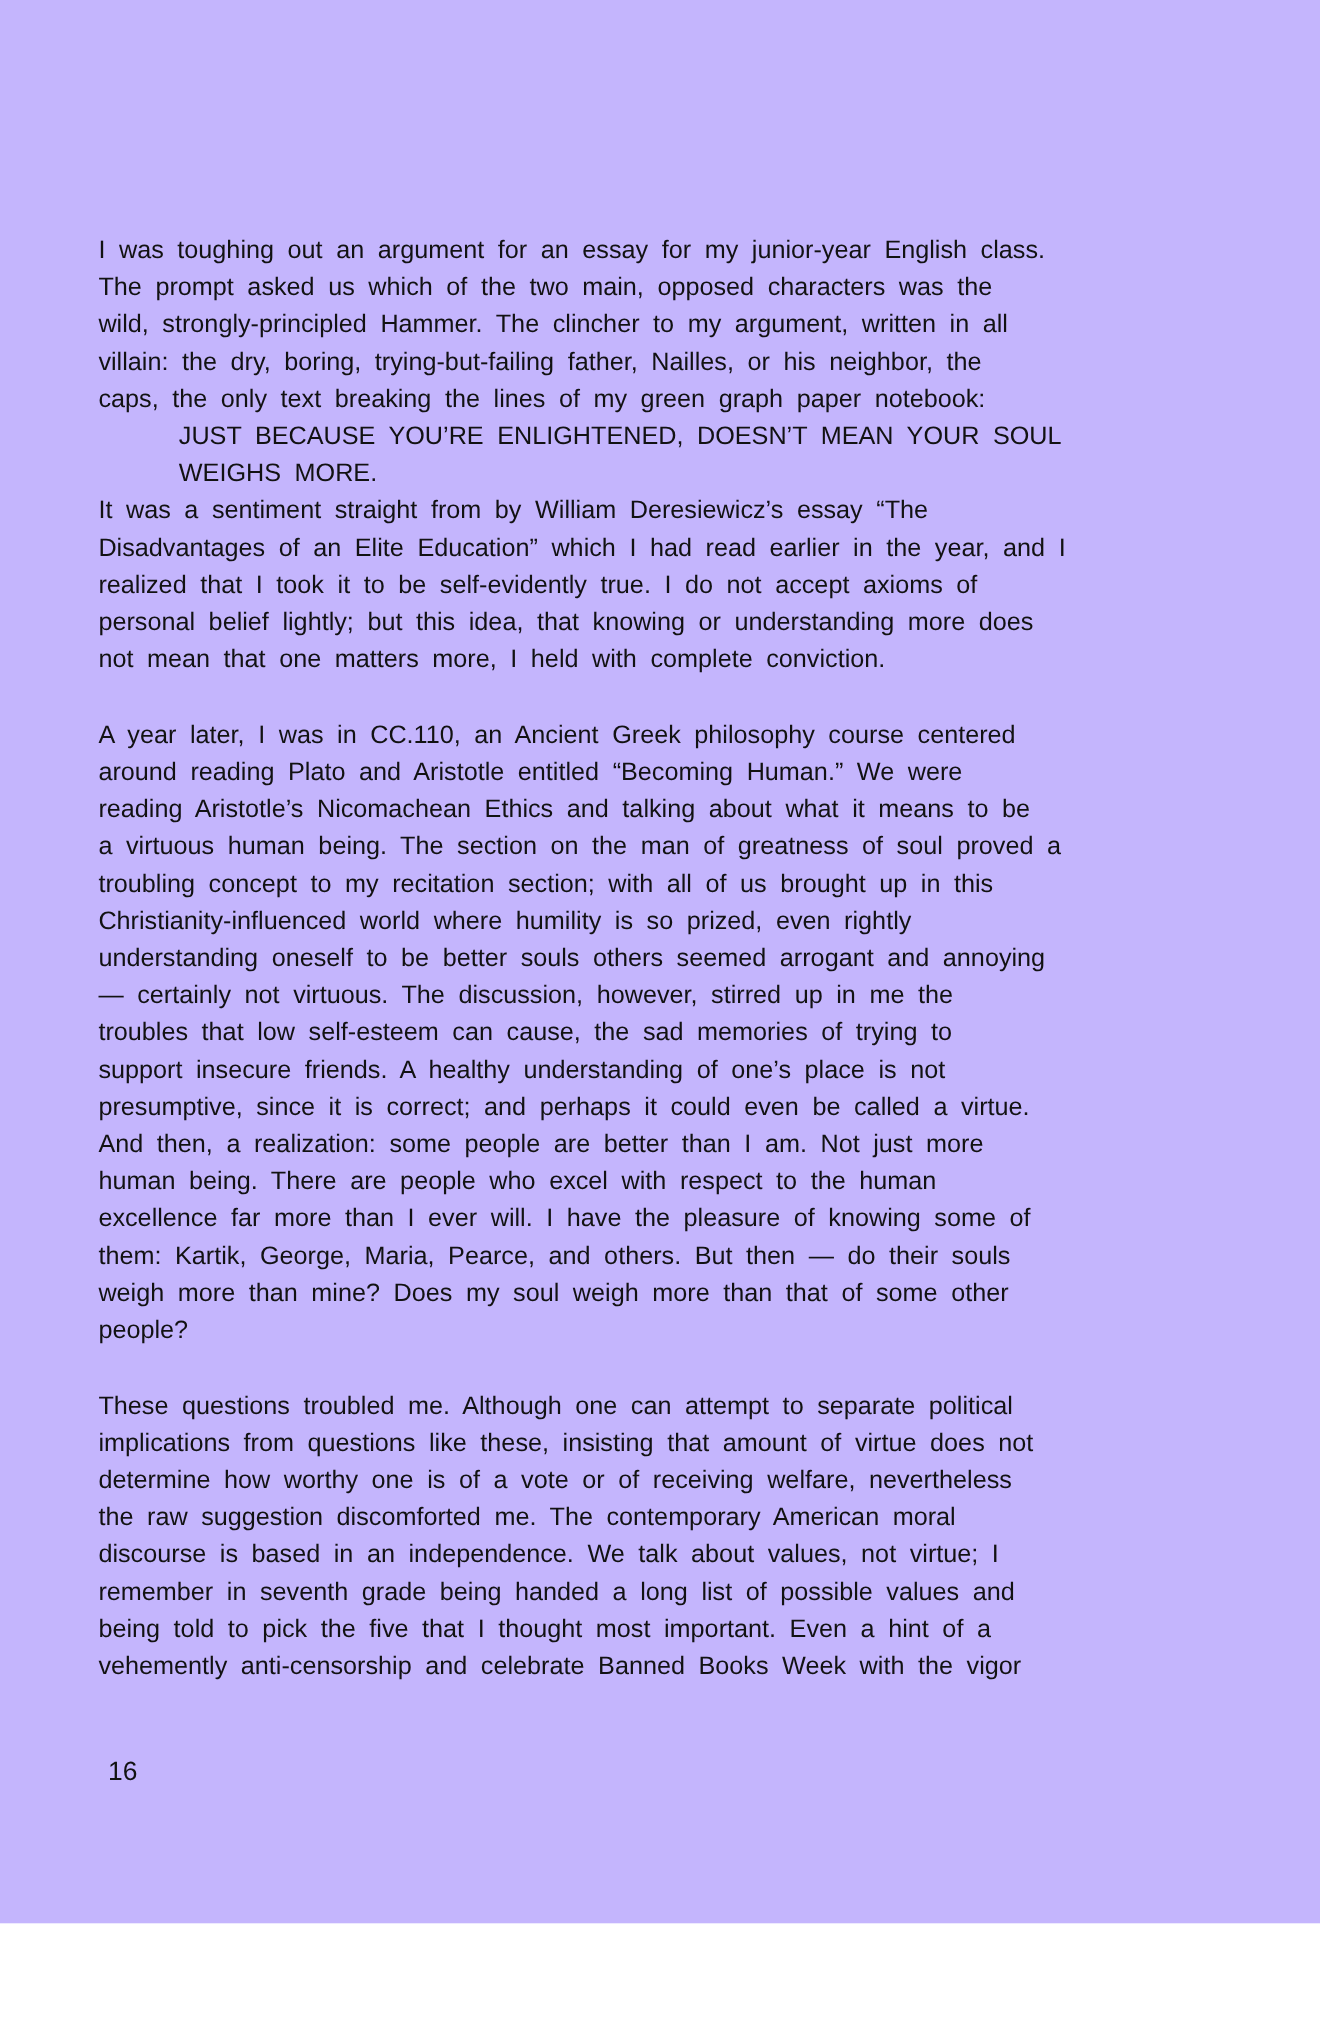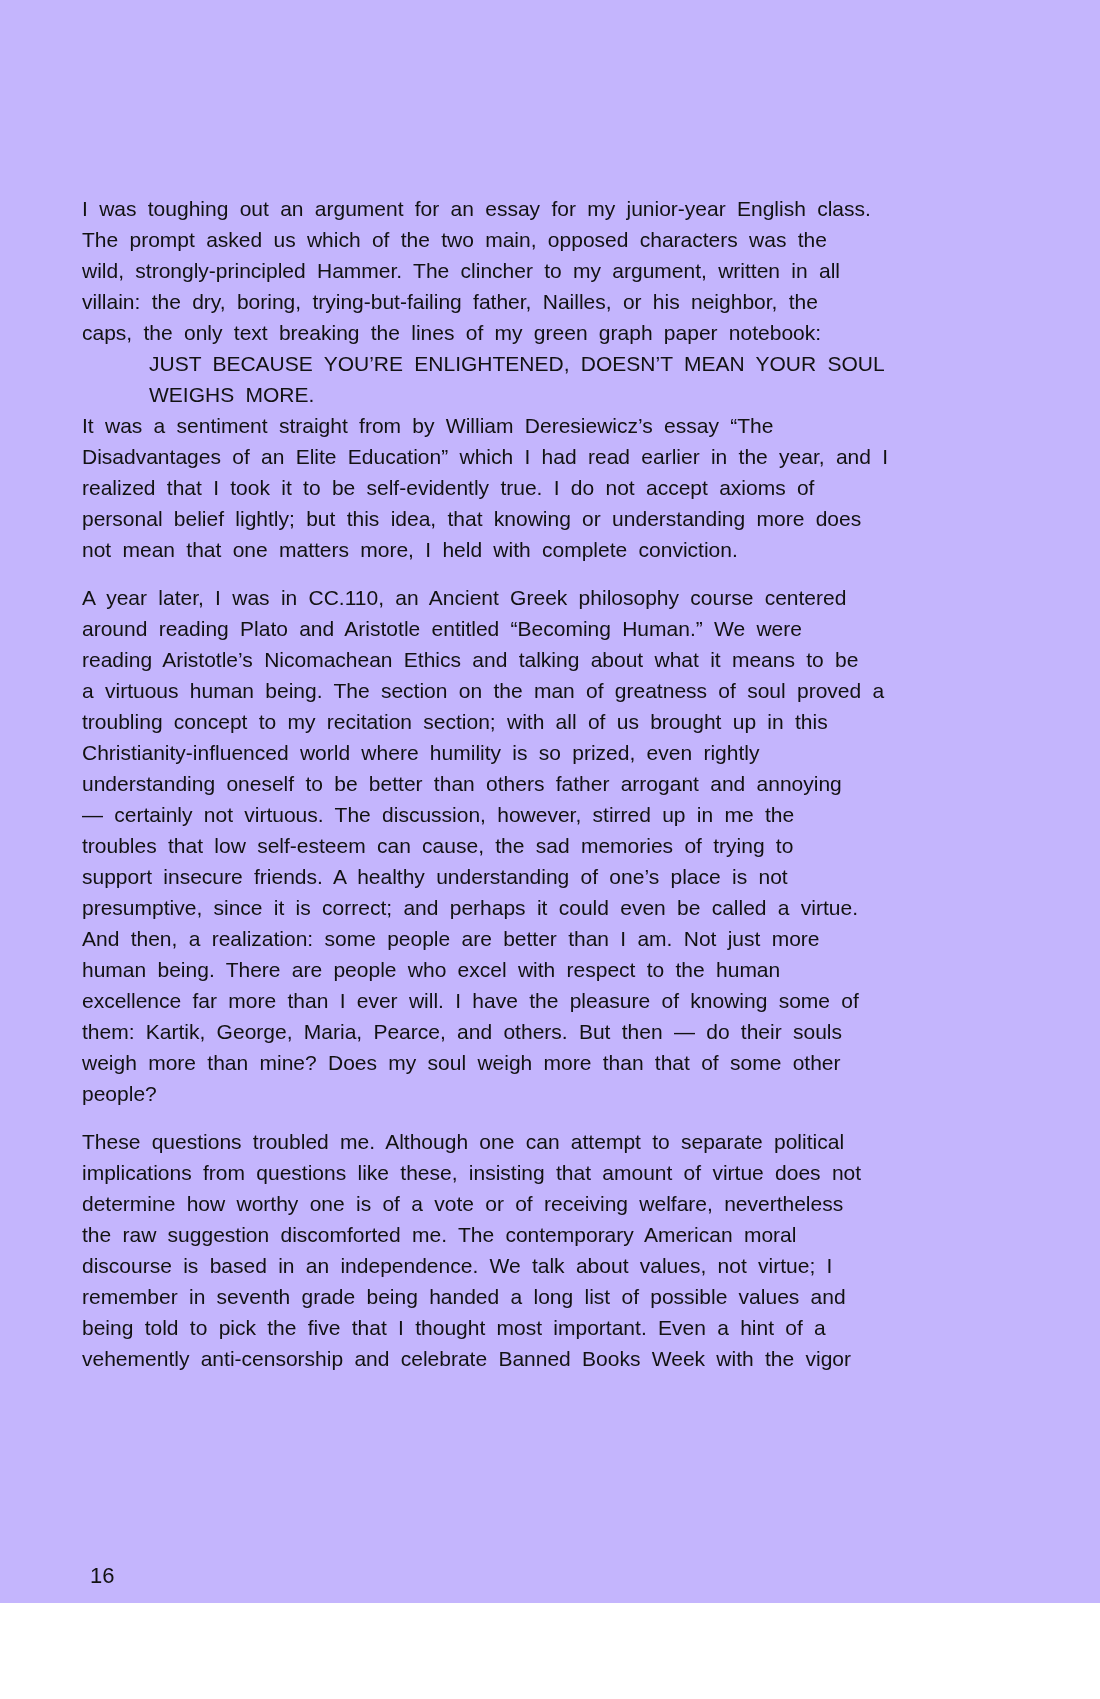--- a/index.html
+++ b/index.html
@@ -22,7 +22,7 @@
     word-spacing: 0.26em;
   }
   .paragraph { margin: 0; }
-  .paragraph.gap-before { margin-top: 17px; }
+  .paragraph.gap-before { margin-top: 32px; }
   .line { white-space: nowrap; }
   .paragraph.indented .line { margin-left: 67px; }
   .page-number {

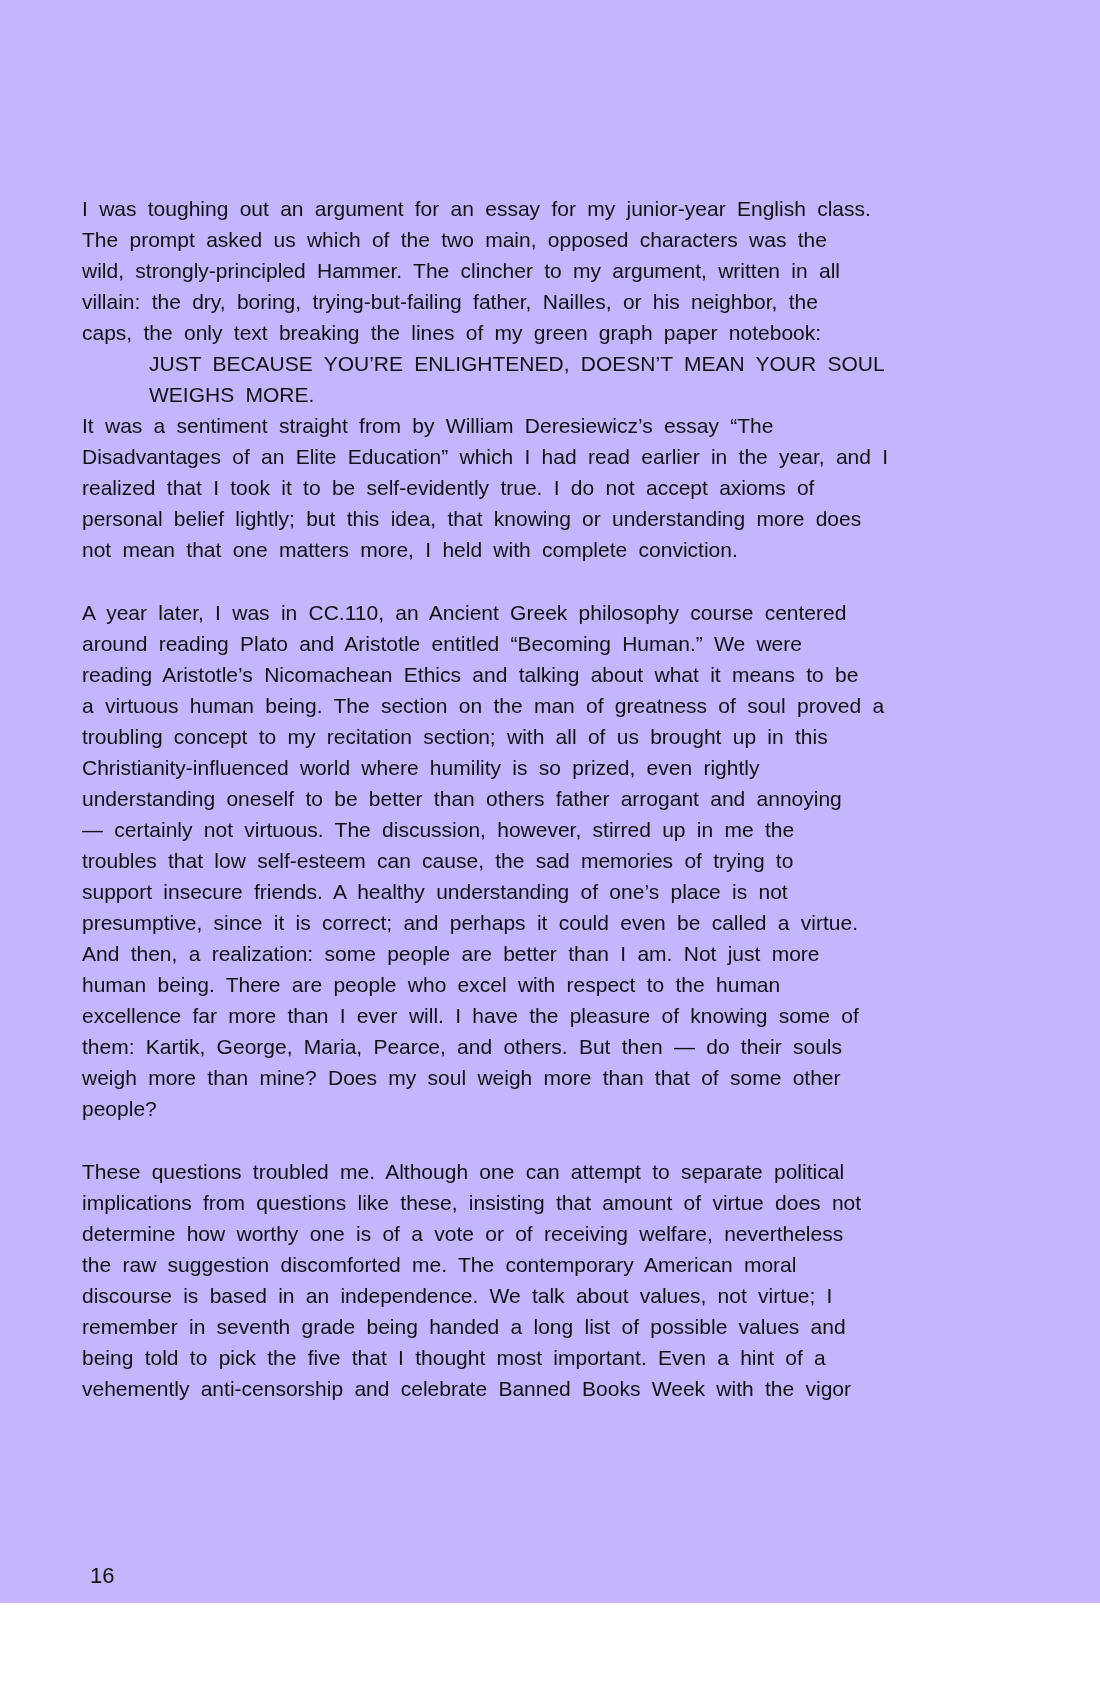--- a/index.html
+++ b/index.html
@@ -63,7 +63,7 @@
         <div class="line">a virtuous human being. The section on the man of greatness of soul proved a</div>
         <div class="line">troubling concept to my recitation section; with all of us brought up in this</div>
         <div class="line">Christianity-influenced world where humility is so prized, even rightly</div>
-        <div class="line">understanding oneself to be better than others father arrogant and annoying</div>
+        <div class="line">understanding oneself to be better souls others seemed arrogant and annoying</div>
         <div class="line">— certainly not virtuous. The discussion, however, stirred up in me the</div>
         <div class="line">troubles that low self-esteem can cause, the sad memories of trying to</div>
         <div class="line">support insecure friends. A healthy understanding of one’s place is not</div>

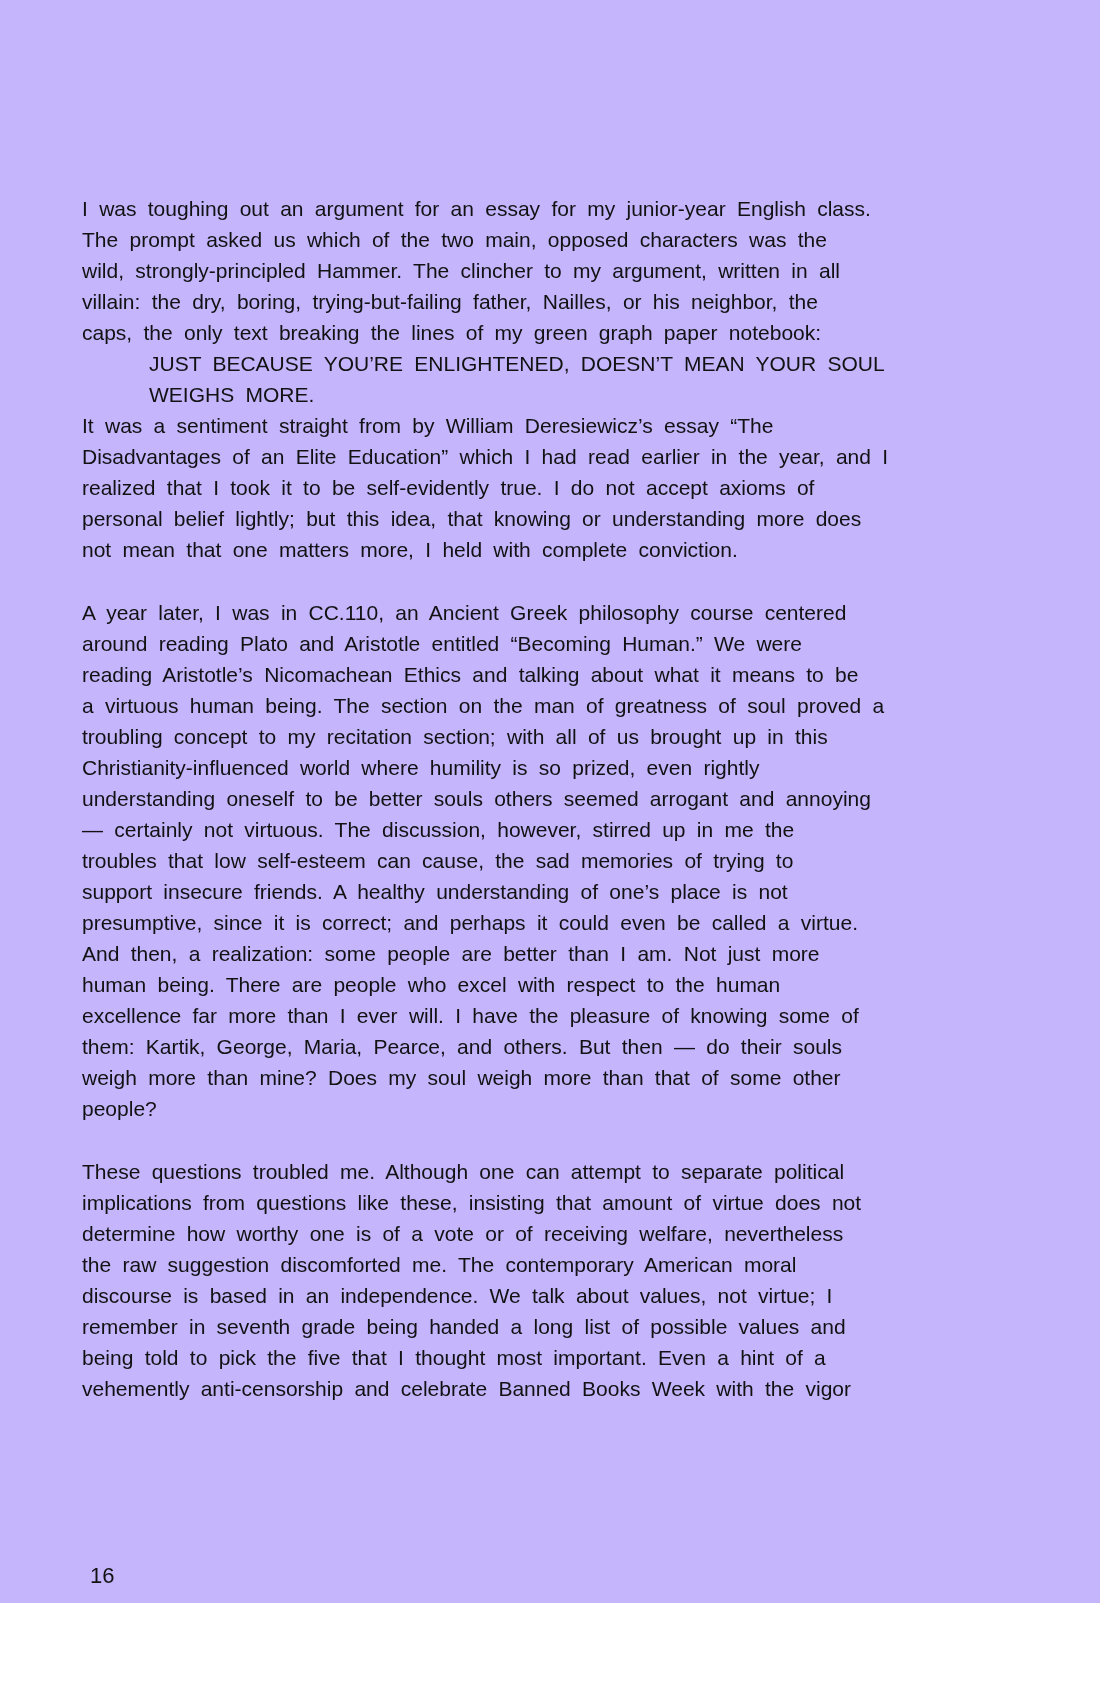--- a/index.html
+++ b/index.html
@@ -28,7 +28,7 @@
   .page-number {
     position: absolute;
     left: 90px;
-    top: 1563px;
+    top: 1463px;
     font-size: 22px;
     line-height: 26px;
   }

